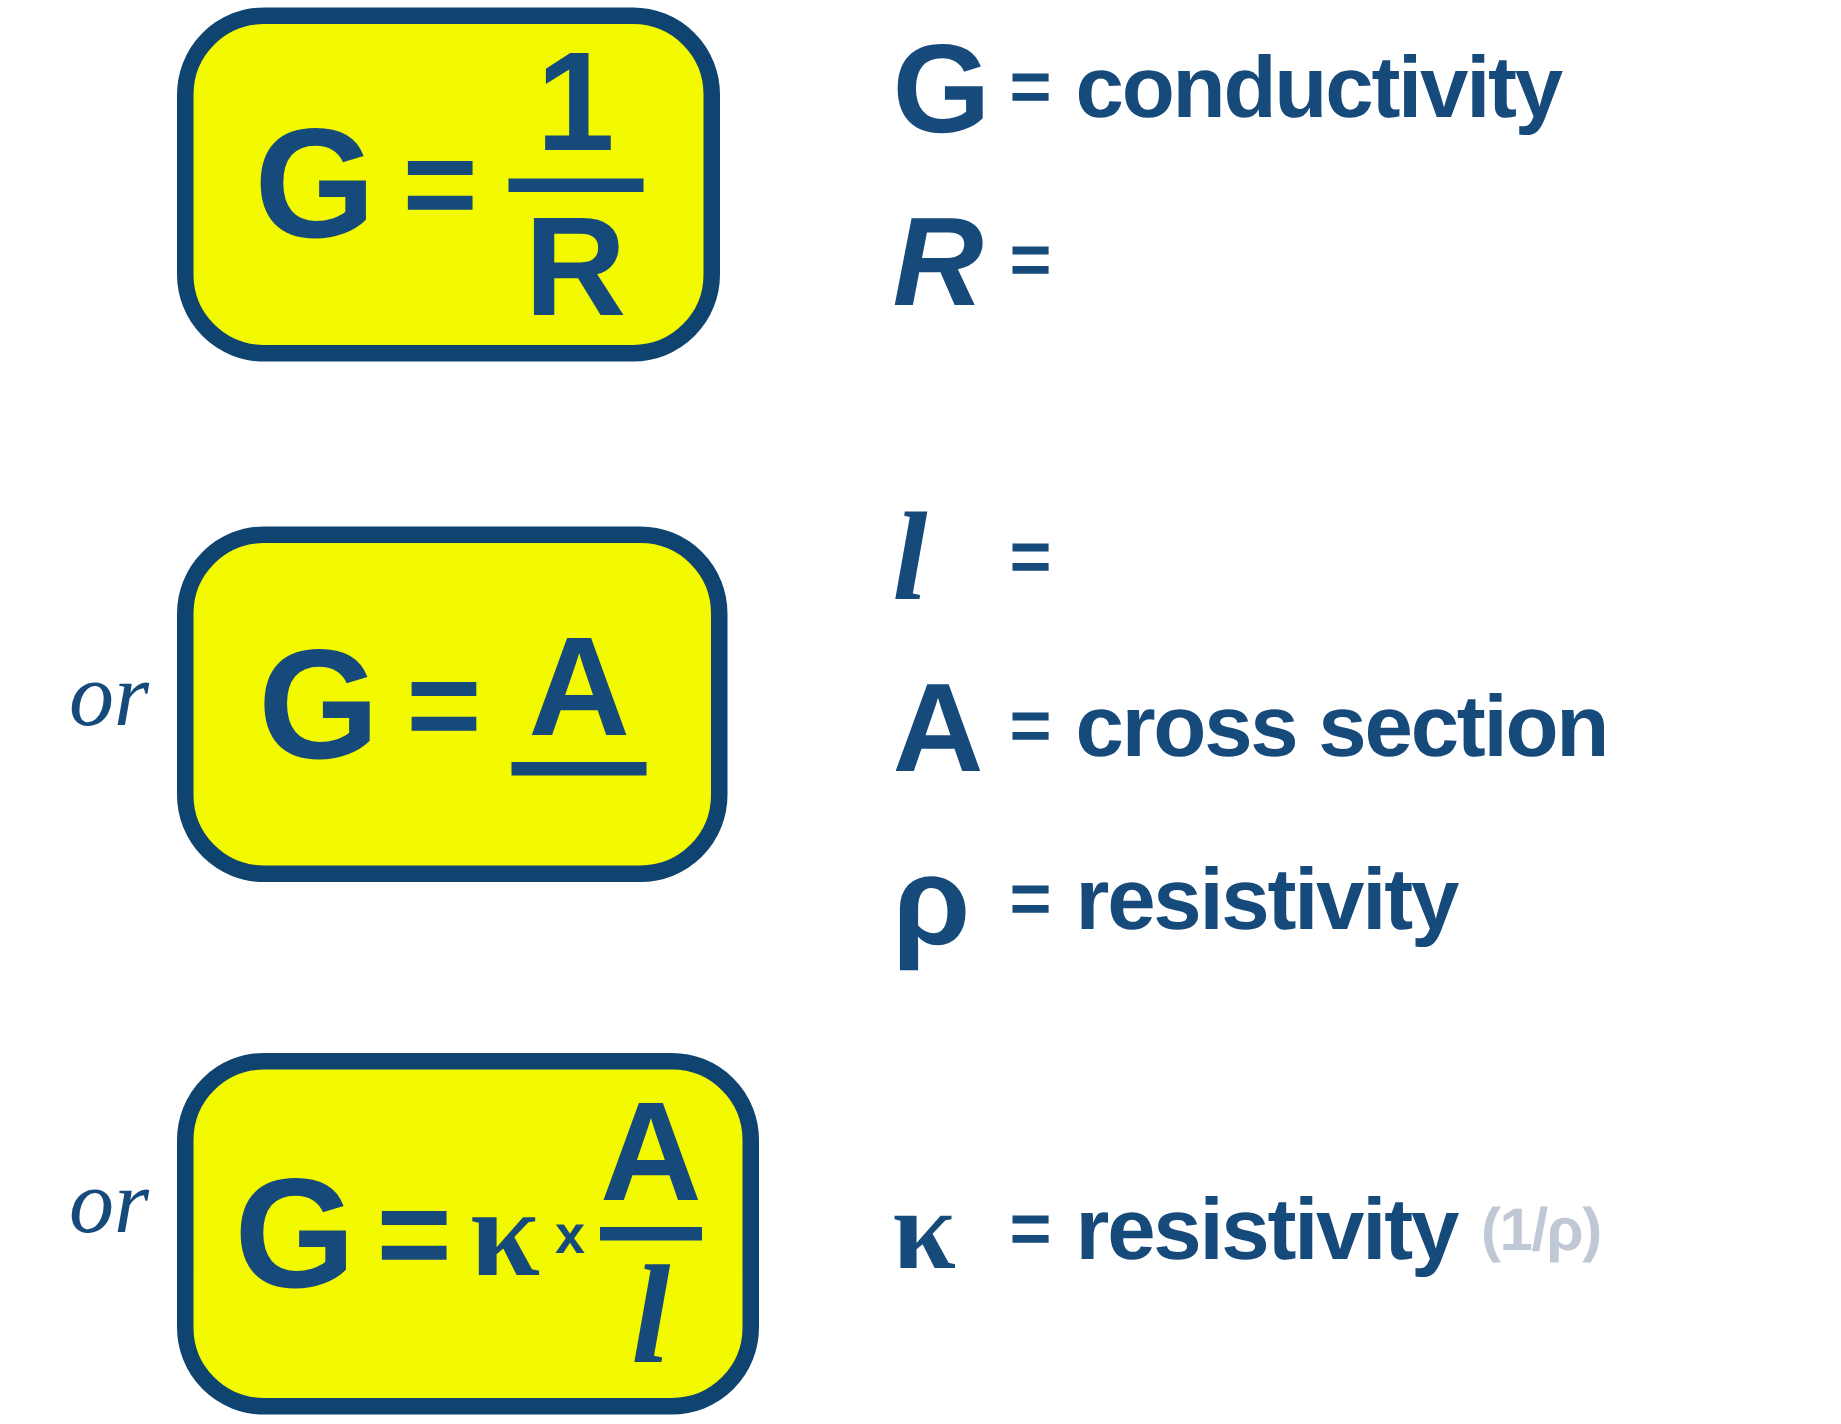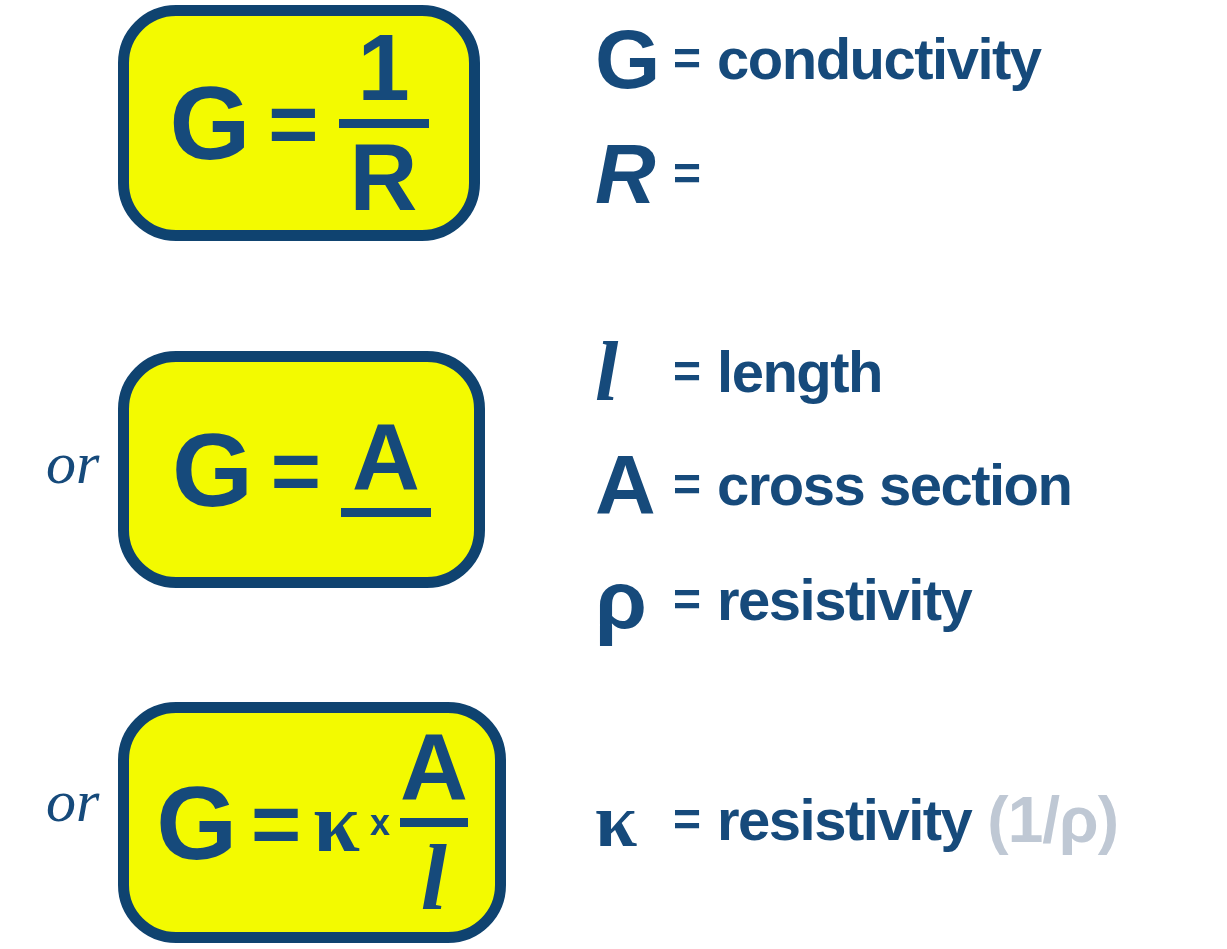--- a/index.html
+++ b/index.html
@@ -130,7 +130,6 @@
   <div class="legend-row row-3">
     <span class="legend-symbol sym-italic serif-italic">l</span>
     <span class="legend-eq">=</span>
-    <span class="legend-text">length</span>
   </div>
 
   <div class="legend-row row-4">

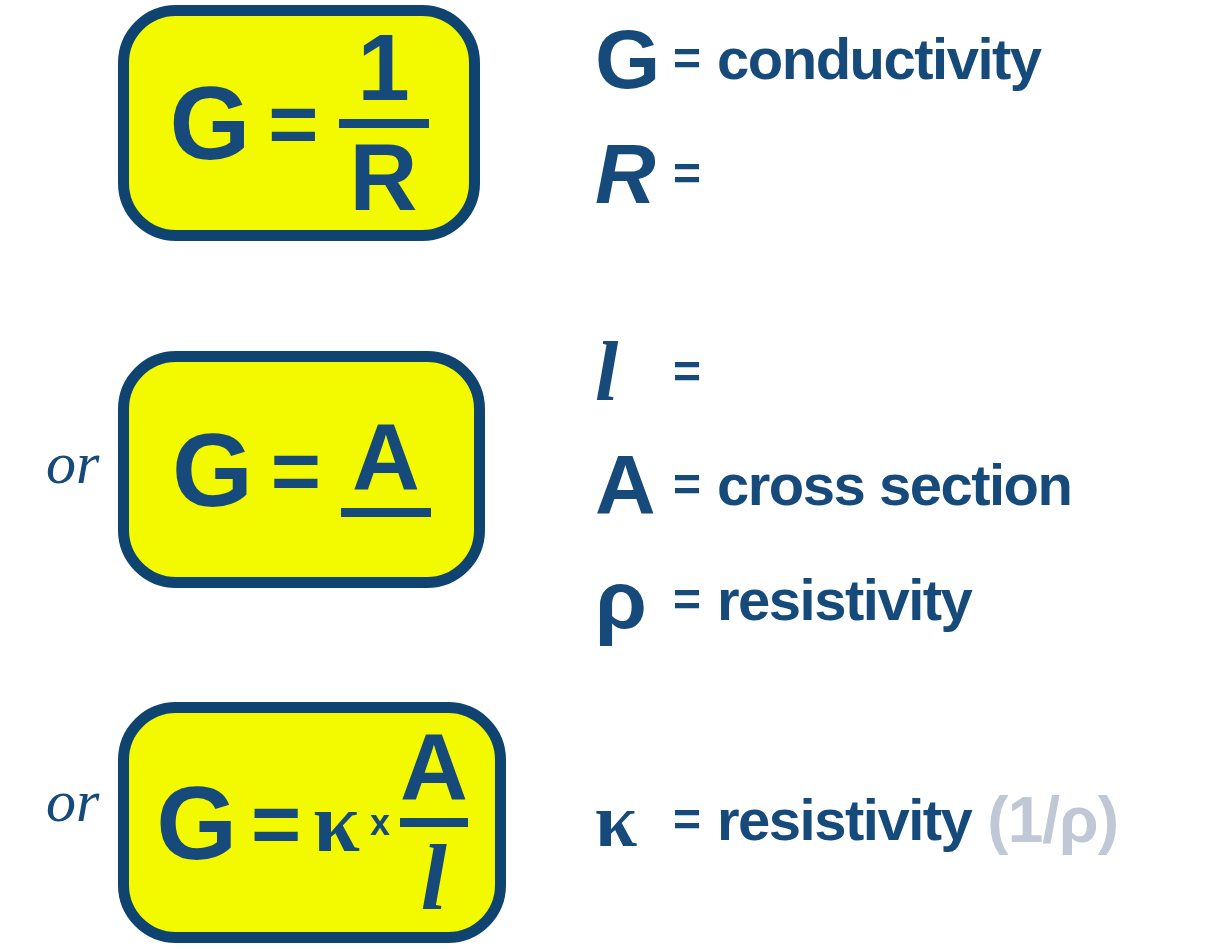--- a/index.html
+++ b/index.html
@@ -69,7 +69,7 @@
   .sym-serif{font-family:"Liberation Serif", serif;font-size:76px;}
   .legend-eq{font-size:48px;font-weight:700;margin:0 16px 0 0;line-height:1;}
   .legend-text{font-size:58px;font-weight:700;line-height:1;letter-spacing:-1.5px;}
-  .legend-note{font-size:64px;font-weight:700;line-height:1;color:var(--note-gray);margin-left:16px;letter-spacing:-1px;text-align:right;}
+  .legend-note{font-size:40px;font-weight:700;line-height:1;color:var(--note-gray);margin-left:16px;letter-spacing:-1px;text-align:right;}
 </style>
 </head>
 <body>

